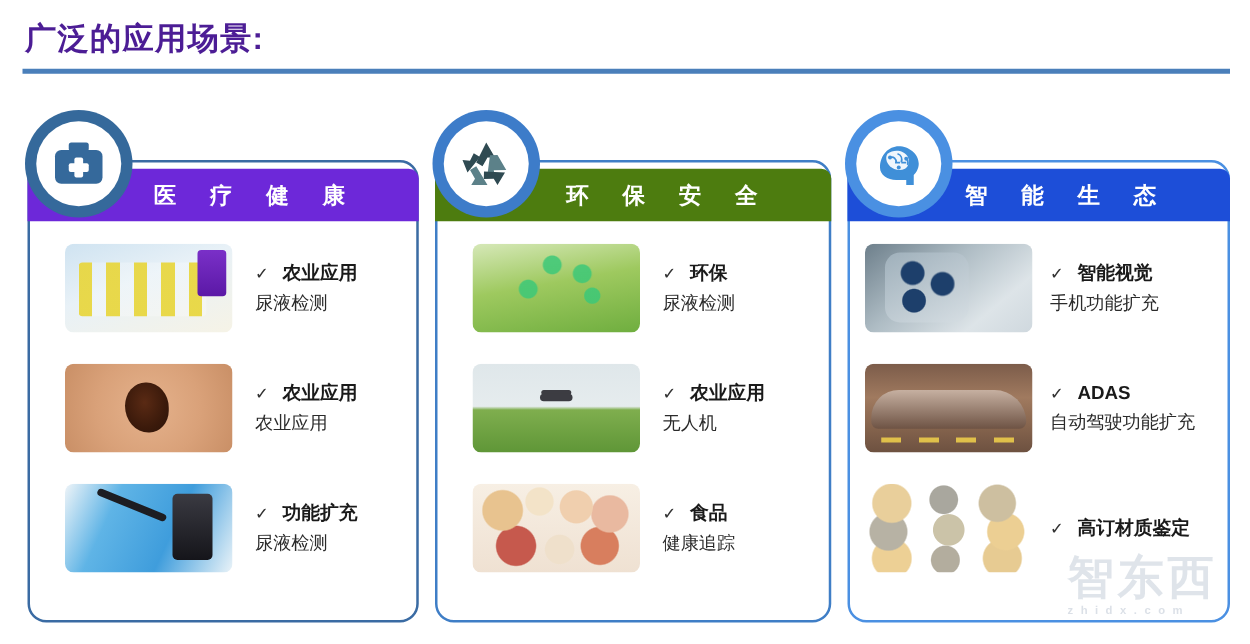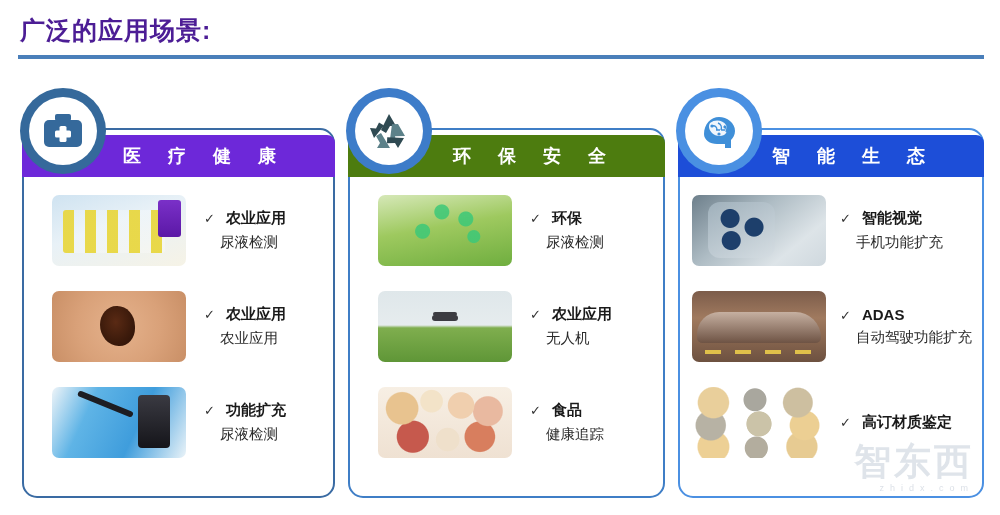--- a/index.html
+++ b/index.html
@@ -90,7 +90,7 @@
   }
   .txt .check { color: #333; font-size: 13px; font-weight: normal; }
   .txt .line2 {
-    margin-top: 5px; margin-left: 16px;
+    margin-top: 5px; margin-left: 0px;
     font-size: 14.5px; color: #2b2b2b; white-space: nowrap;
   }
 

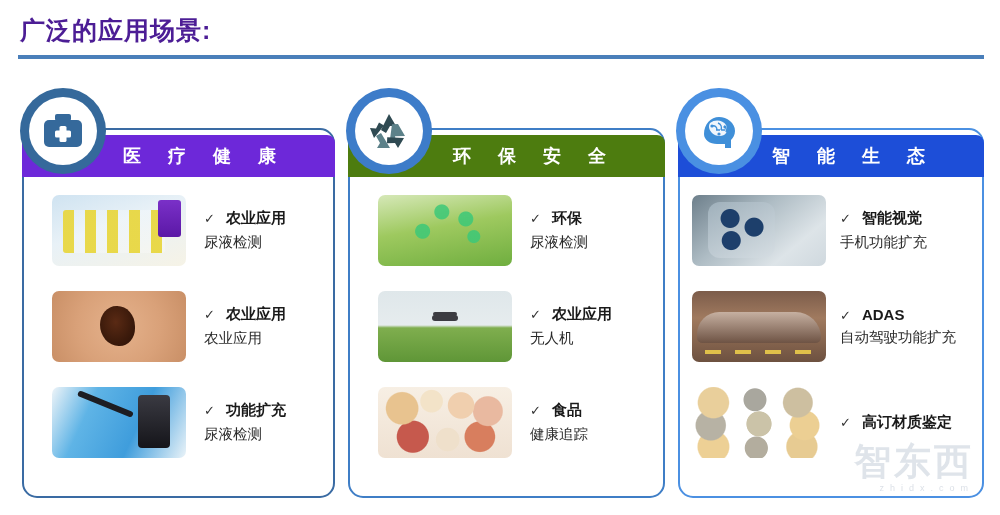--- a/index.html
+++ b/index.html
@@ -209,7 +209,7 @@
   }
   #watermark .wm-sub {
     display: block; font-size: 9px; letter-spacing: 6px;
-    font-weight: normal; text-align: right; margin-top: -4px;
+    font-weight: bold; text-align: left; margin-top: -4px;
     color: rgba(150,165,185,.34);
   }
 </style>

